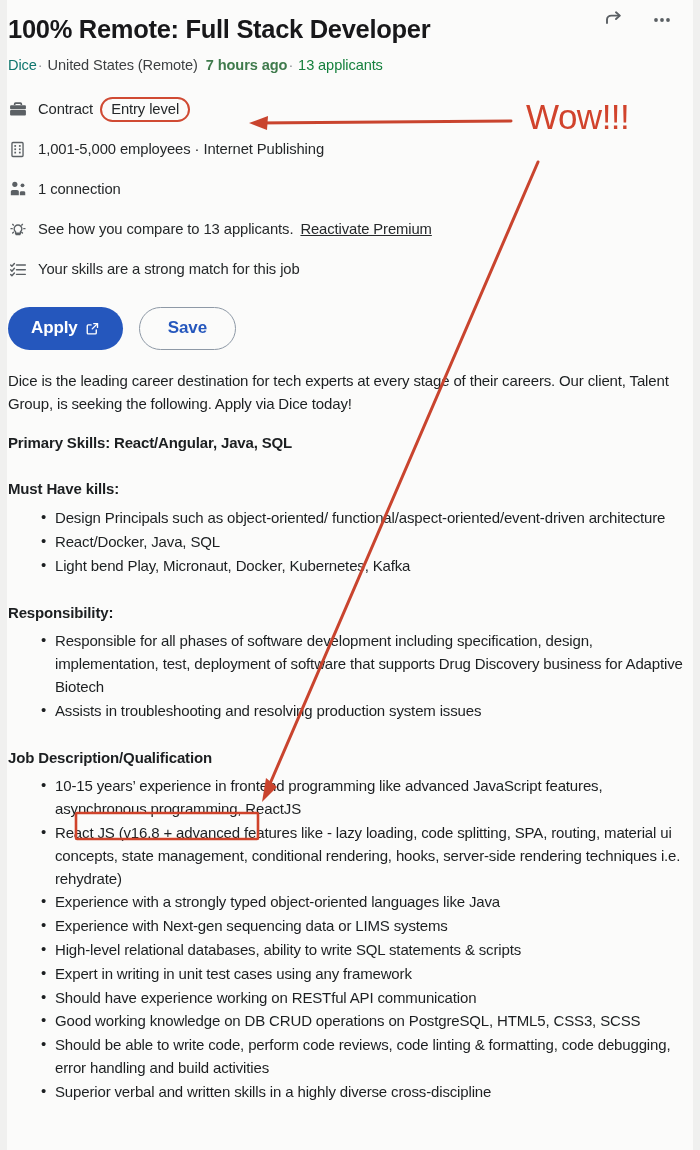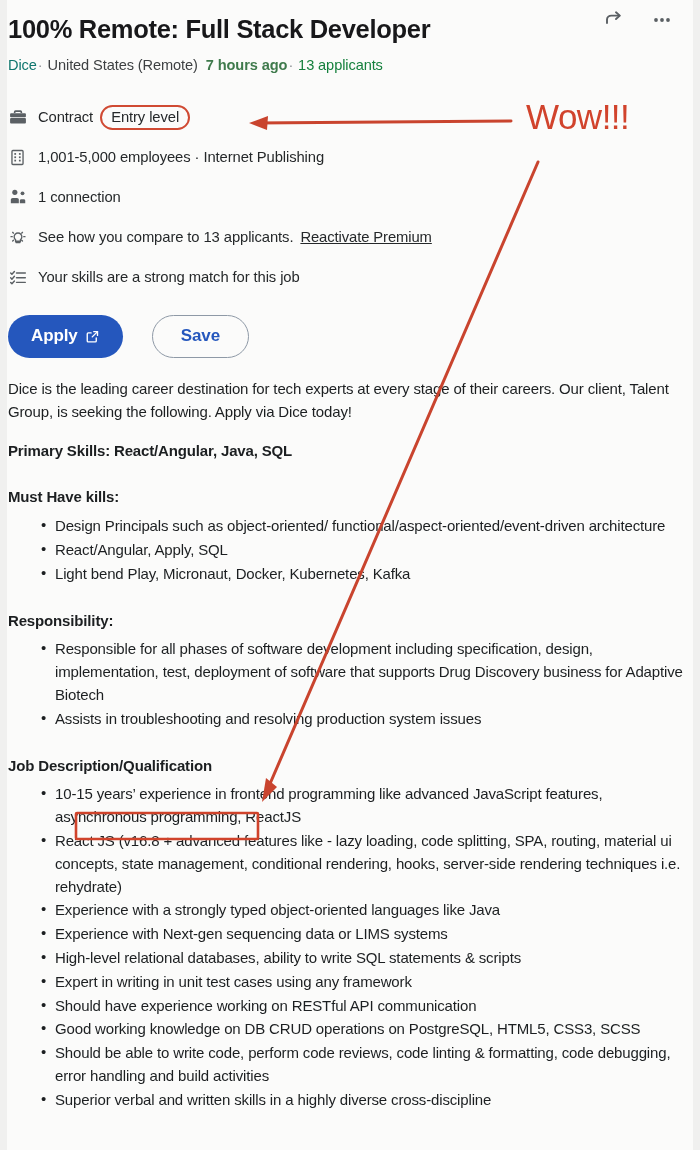--- a/index.html
+++ b/index.html
@@ -75,7 +75,7 @@
 
   
   .meta {
-    margin-top: 28px;
+    margin-top: 20px;
   }
   .meta-row {
     display: flex;

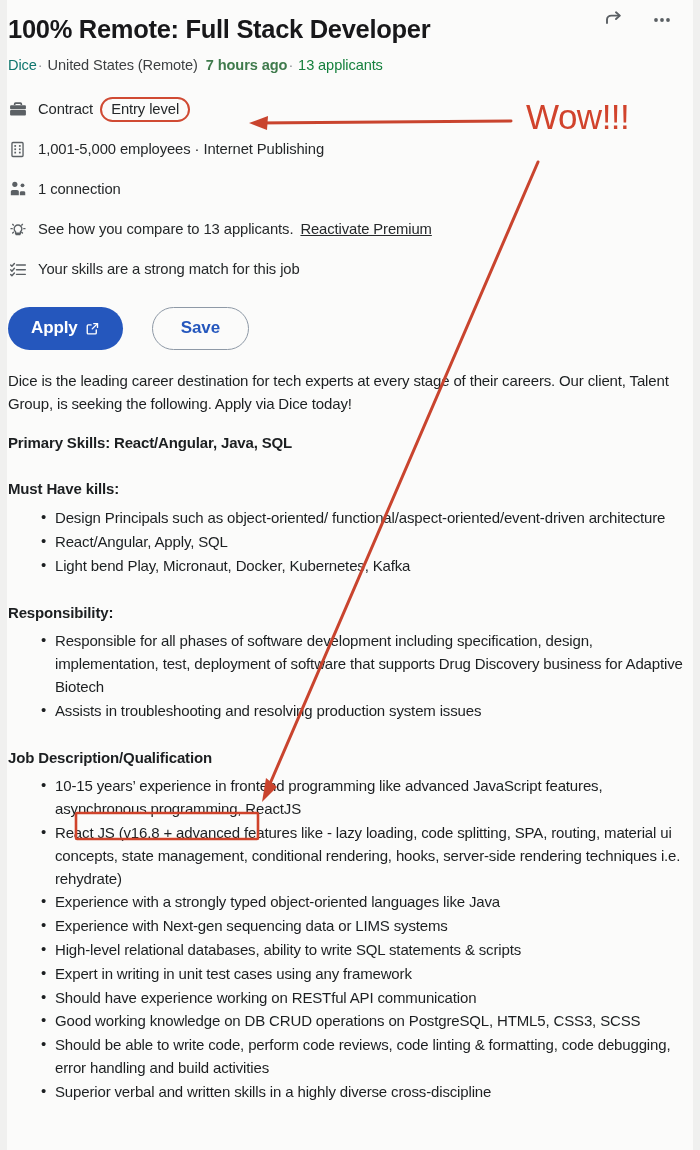--- a/index.html
+++ b/index.html
@@ -115,7 +115,7 @@
     margin-top: 22px;
     display: flex;
     align-items: center;
-    gap: 29px;
+    gap: 16px;
   }
   .btn {
     border-radius: 26px;

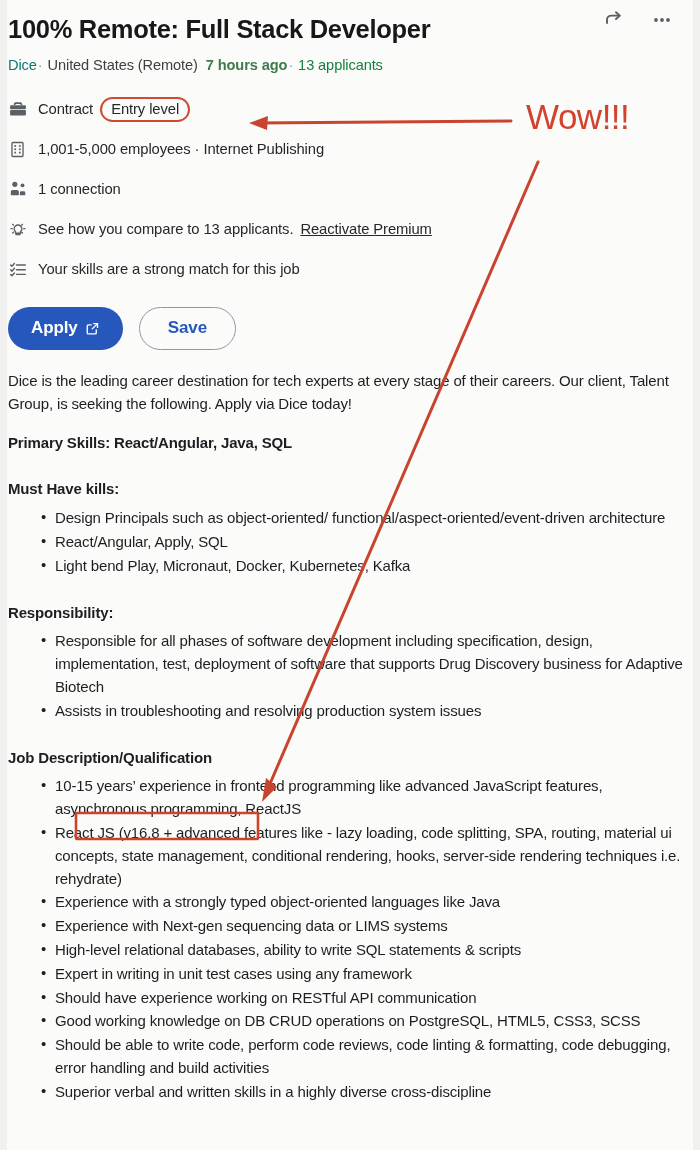--- a/index.html
+++ b/index.html
@@ -339,7 +339,7 @@
       <p class="hdg">Must Have kills:</p>
       <ul>
         <li>Design Principals such as object-oriented/ functional/aspect-oriented/event-driven architecture</li>
-        <li>React/Angular, Apply, SQL</li>
+        <li>React/Docker, Java, SQL</li>
         <li>Light bend Play, Micronaut, Docker, Kubernetes, Kafka</li>
       </ul>
 

